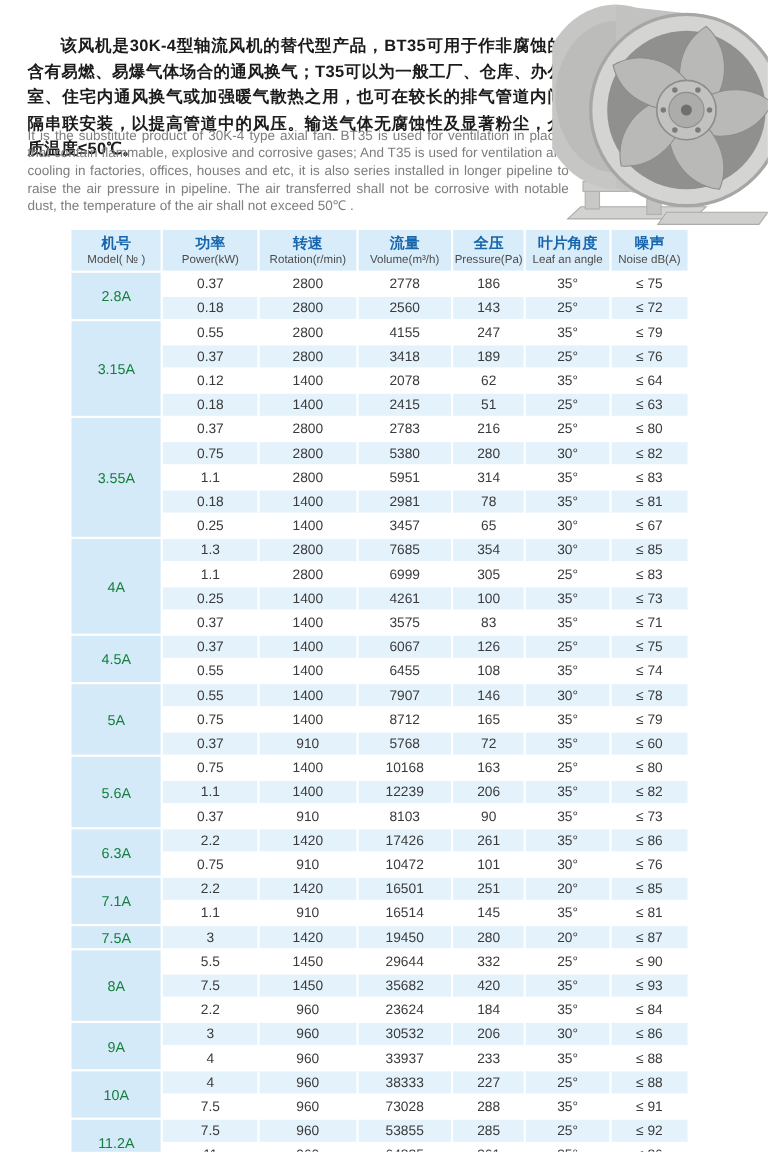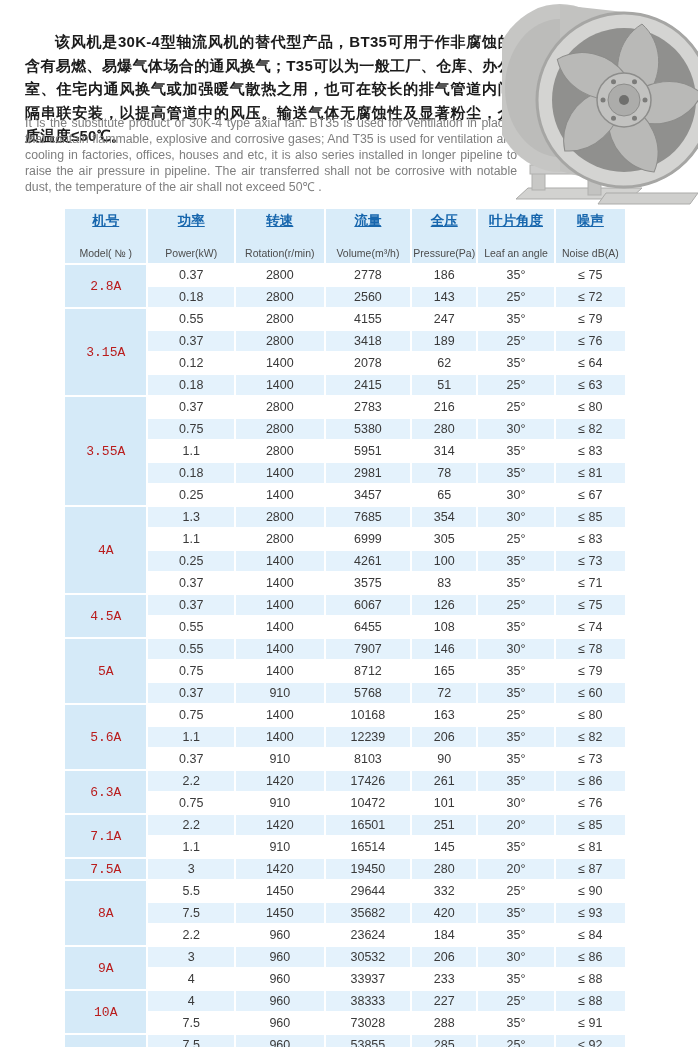--- a/index.html
+++ b/index.html
@@ -37,7 +37,7 @@
     padding:3px 0 4px 0;
     vertical-align:middle;
   }
-  .th-zh { color:#1766ad; font-size:13.5px; font-weight:bold; line-height:17px;text-decoration:underline; }
+  .th-zh { color:#1766ad; font-size:13.5px; font-weight:bold; line-height:17px; }
   .th-en { color:#4c4c4c; font-size:10.5px; font-weight:normal; line-height:12px; margin-top:18px; }
   .spec-table td {
     text-align:center; vertical-align:middle;

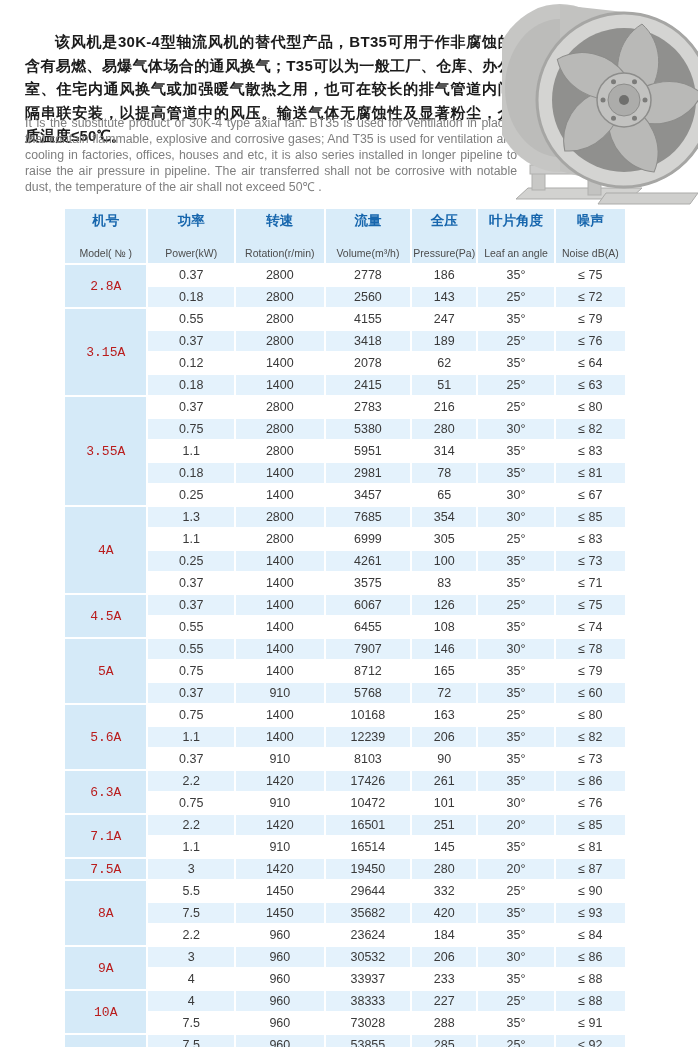--- a/index.html
+++ b/index.html
@@ -38,7 +38,7 @@
     vertical-align:middle;
   }
   .th-zh { color:#1766ad; font-size:13.5px; font-weight:bold; line-height:17px; }
-  .th-en { color:#4c4c4c; font-size:10.5px; font-weight:normal; line-height:12px; margin-top:18px; }
+  .th-en { color:#4c4c4c; font-size:10.5px; font-weight:normal; line-height:12px; margin-top:1px; }
   .spec-table td {
     text-align:center; vertical-align:middle;
     font-size:12.5px; color:#3a3a3a;

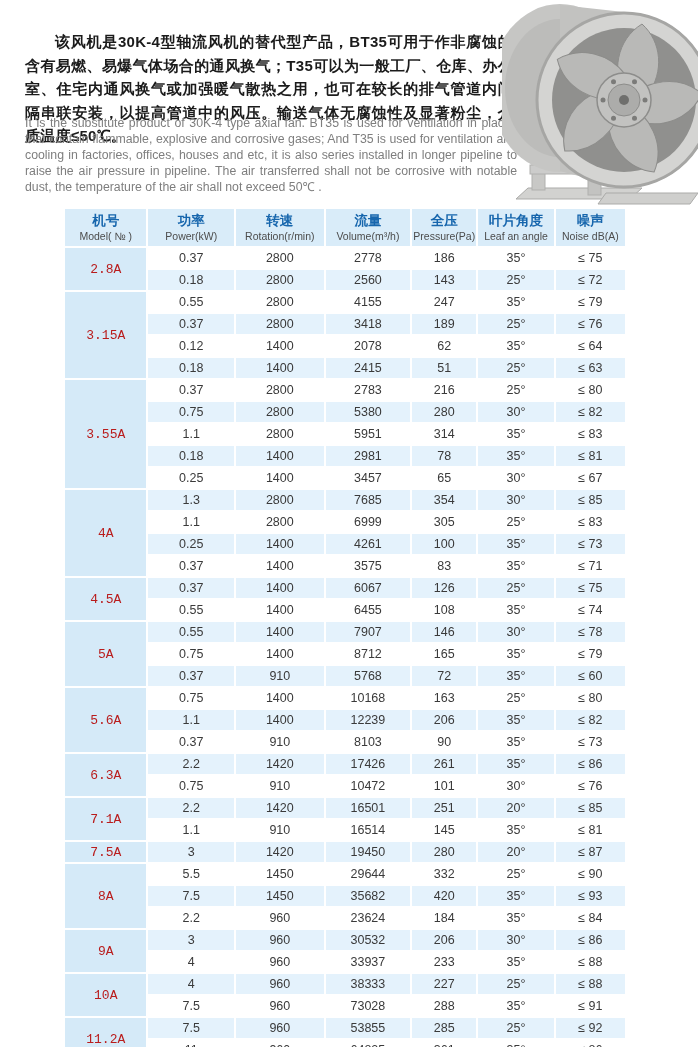--- a/index.html
+++ b/index.html
@@ -49,7 +49,7 @@
   tr.row-blue  td { background:#e4f2fc; }
   .spec-table td.model-cell {
     background:#d5eaf8 !important;
-    font-size:13px; color:#b91c1c;font-family:Liberation Mono, monospace;
+    font-size:13px; color:#15803d;
   }
 </style>
 </head>

